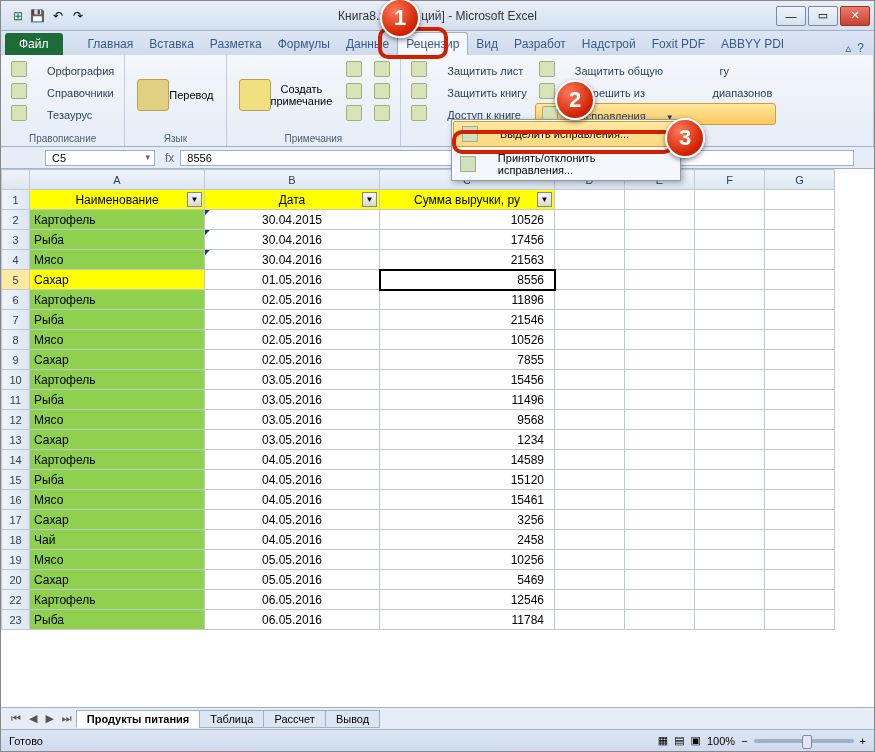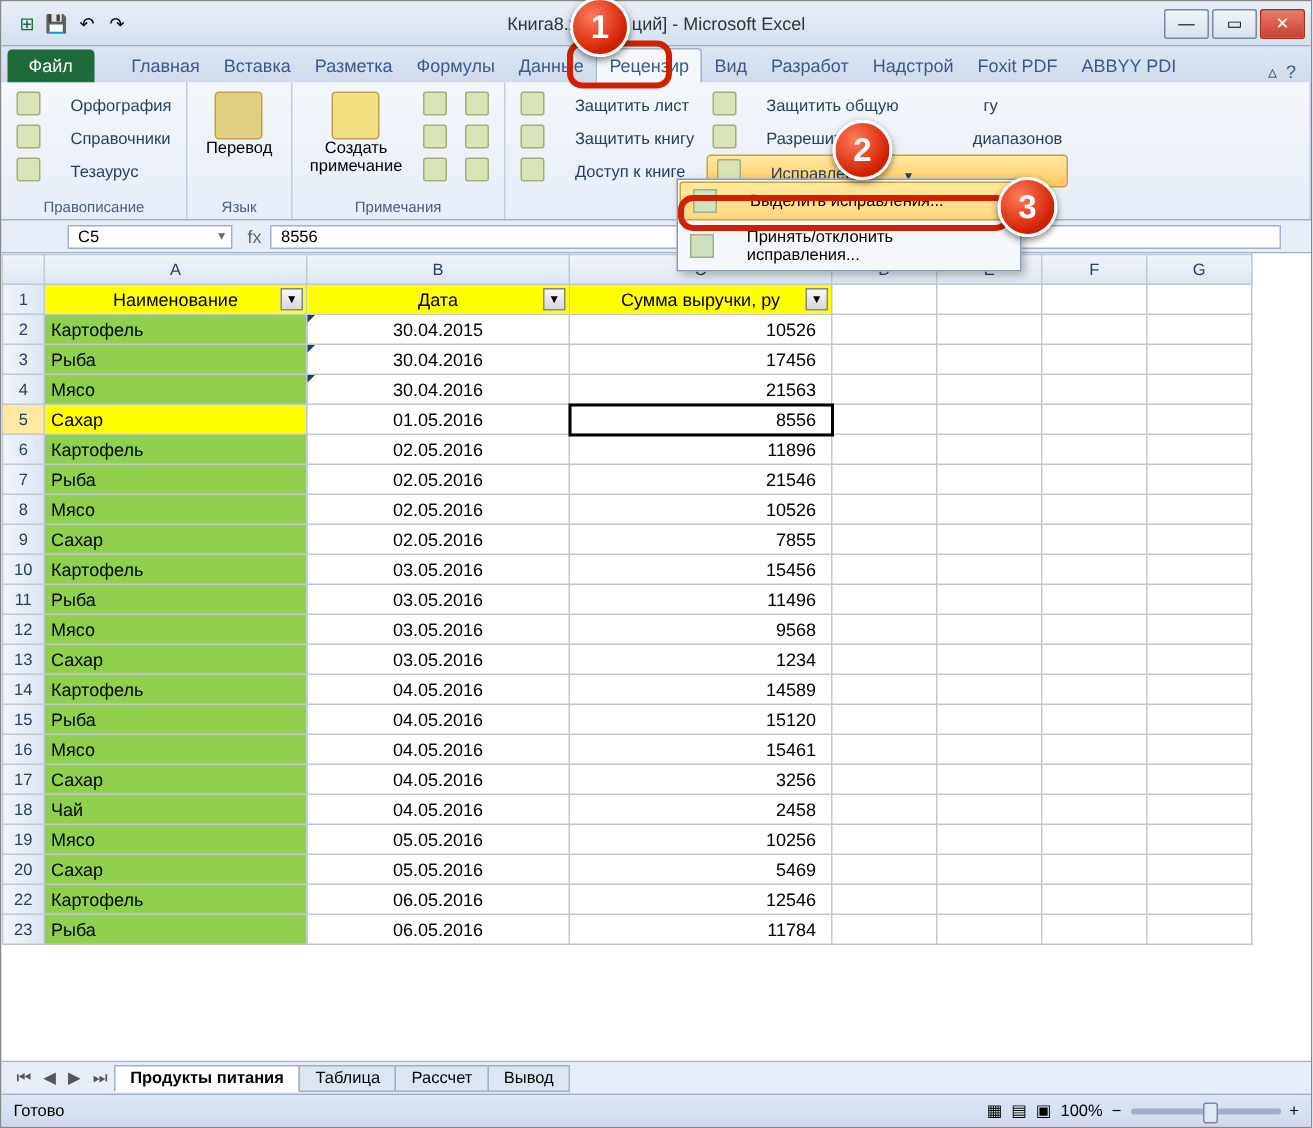--- a/index.html
+++ b/index.html
@@ -27,7 +27,7 @@
 .ribbon-group .label { text-align: center; color: #4a5f7c; font-size: 10px; padding-top: 2px; }
 .rbtn { display: flex; align-items: flex-end; gap: 20px; padding: 2px 4px; color: #2a3f5a; white-space: nowrap; }
 .rbtn .ico { width: 16px; height: 16px; background: #d8e4b8; border: 1px solid #a0b078; border-radius: 2px; display: inline-block; }
-.big-btn { display: flex; flex-direction: column; align-items: center; padding: 2px 6px; }
+.big-btn { display: flex; flex-direction: row; align-items: center; padding: 2px 6px; }
 .big-btn .bigico { width: 32px; height: 32px; background: #e0d080; border: 1px solid #c0a050; border-radius: 3px; }
 .col { display: flex; flex-direction: column; gap: 2px; }
 

